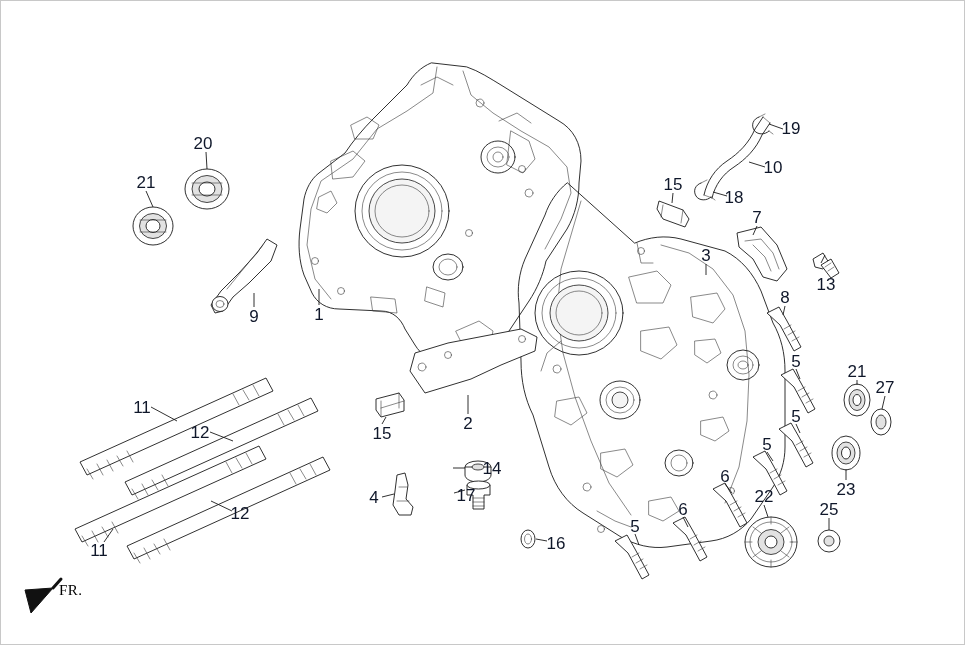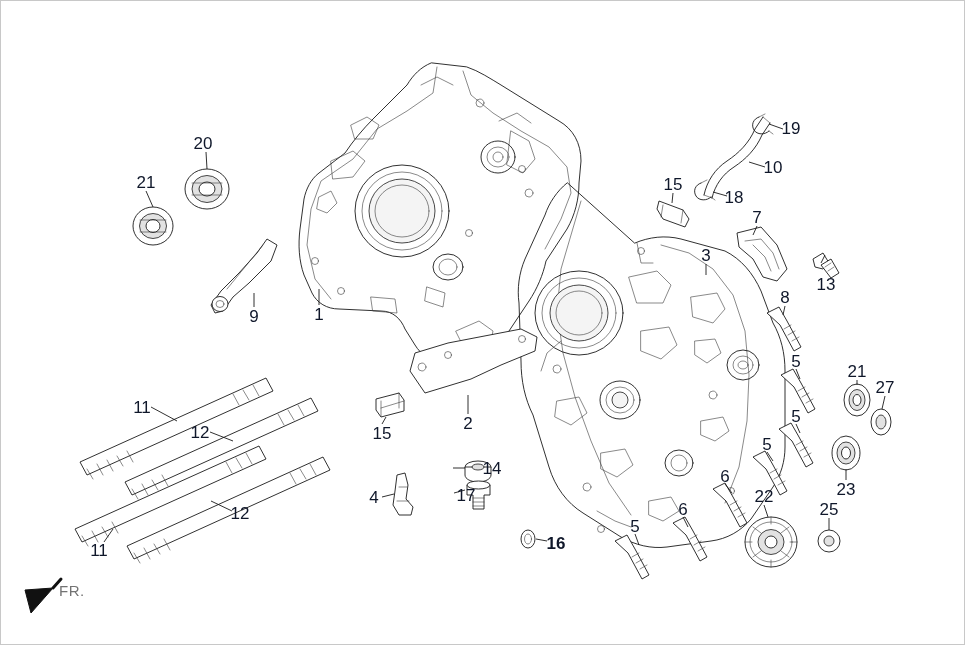--- a/index.html
+++ b/index.html
@@ -397,7 +397,7 @@
   <div class="callout" style="left:373px; top:496px;">4</div>
   <div class="callout" style="left:443px; top:467px;margin-left:48px;">14</div>
   <div class="callout" style="left:465px; top:494px;">17</div>
-  <div class="callout" style="left:555px; top:542px;font-weight:bold;">16</div>
+  <div class="callout" style="left:555px; top:542px;">16</div>
   <div class="callout" style="left:634px; top:525px;">5</div>
   <div class="callout" style="left:682px; top:508px;">6</div>
   <div class="callout" style="left:724px; top:475px;">6</div>

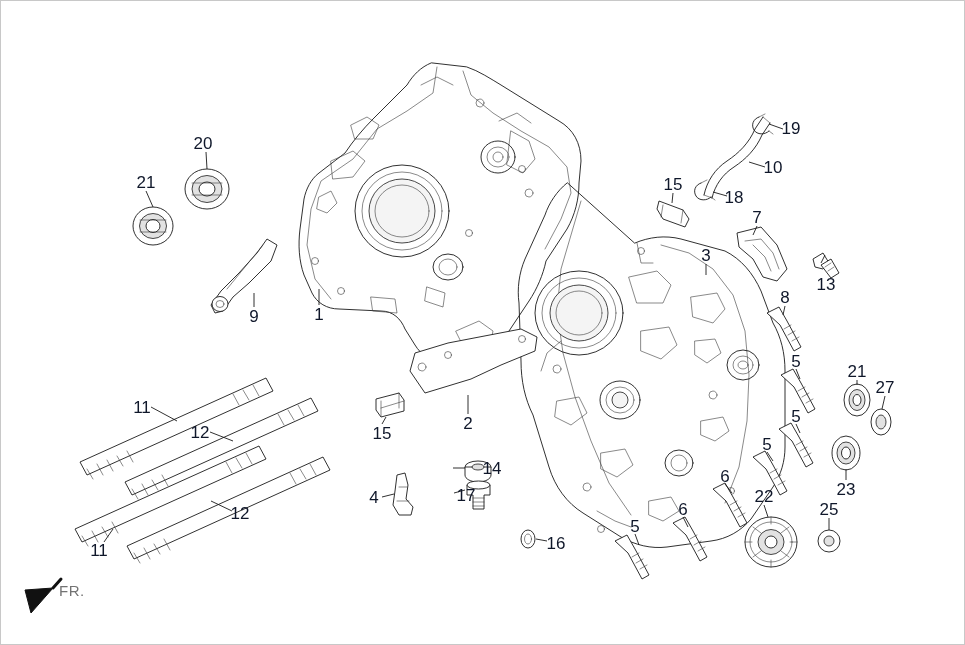--- a/index.html
+++ b/index.html
@@ -37,9 +37,9 @@
   }
   .fr-label {
     position: absolute;
-    font-family: Liberation Sans, sans-serif;
+    font-family: Liberation Serif, serif;
     font-size: 15px;
-    color: #737373;
+    color: #000000;
     letter-spacing: 0.5px;
     white-space: nowrap;
   }

